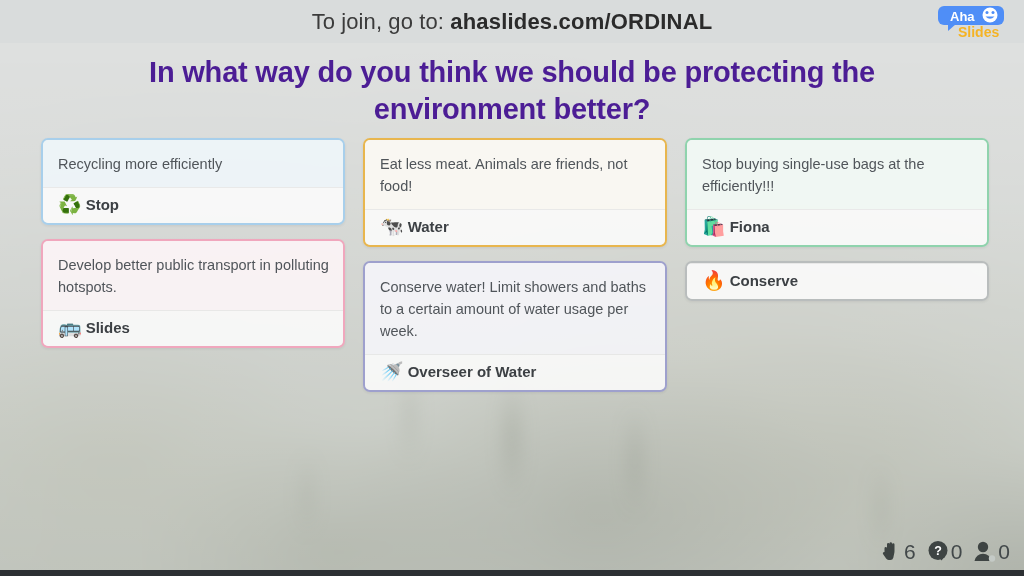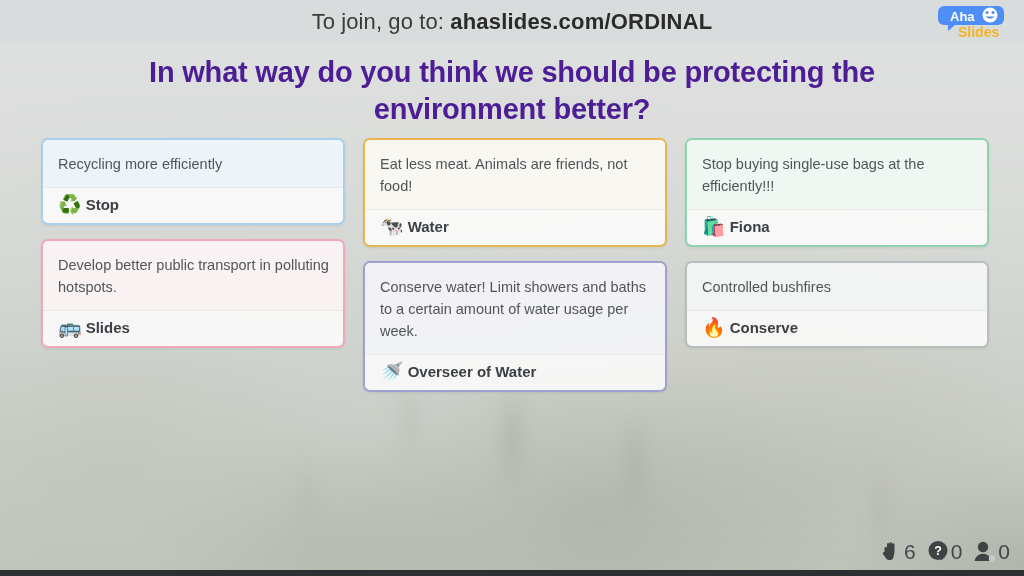--- a/index.html
+++ b/index.html
@@ -266,7 +266,6 @@
       </div>
 
       <div class="card c-gray">
-        <div class="card-body">Controlled bushfires</div>
         <div class="card-foot">
           <span class="emoji">🔥</span>
           <span class="author">Conserve</span>

